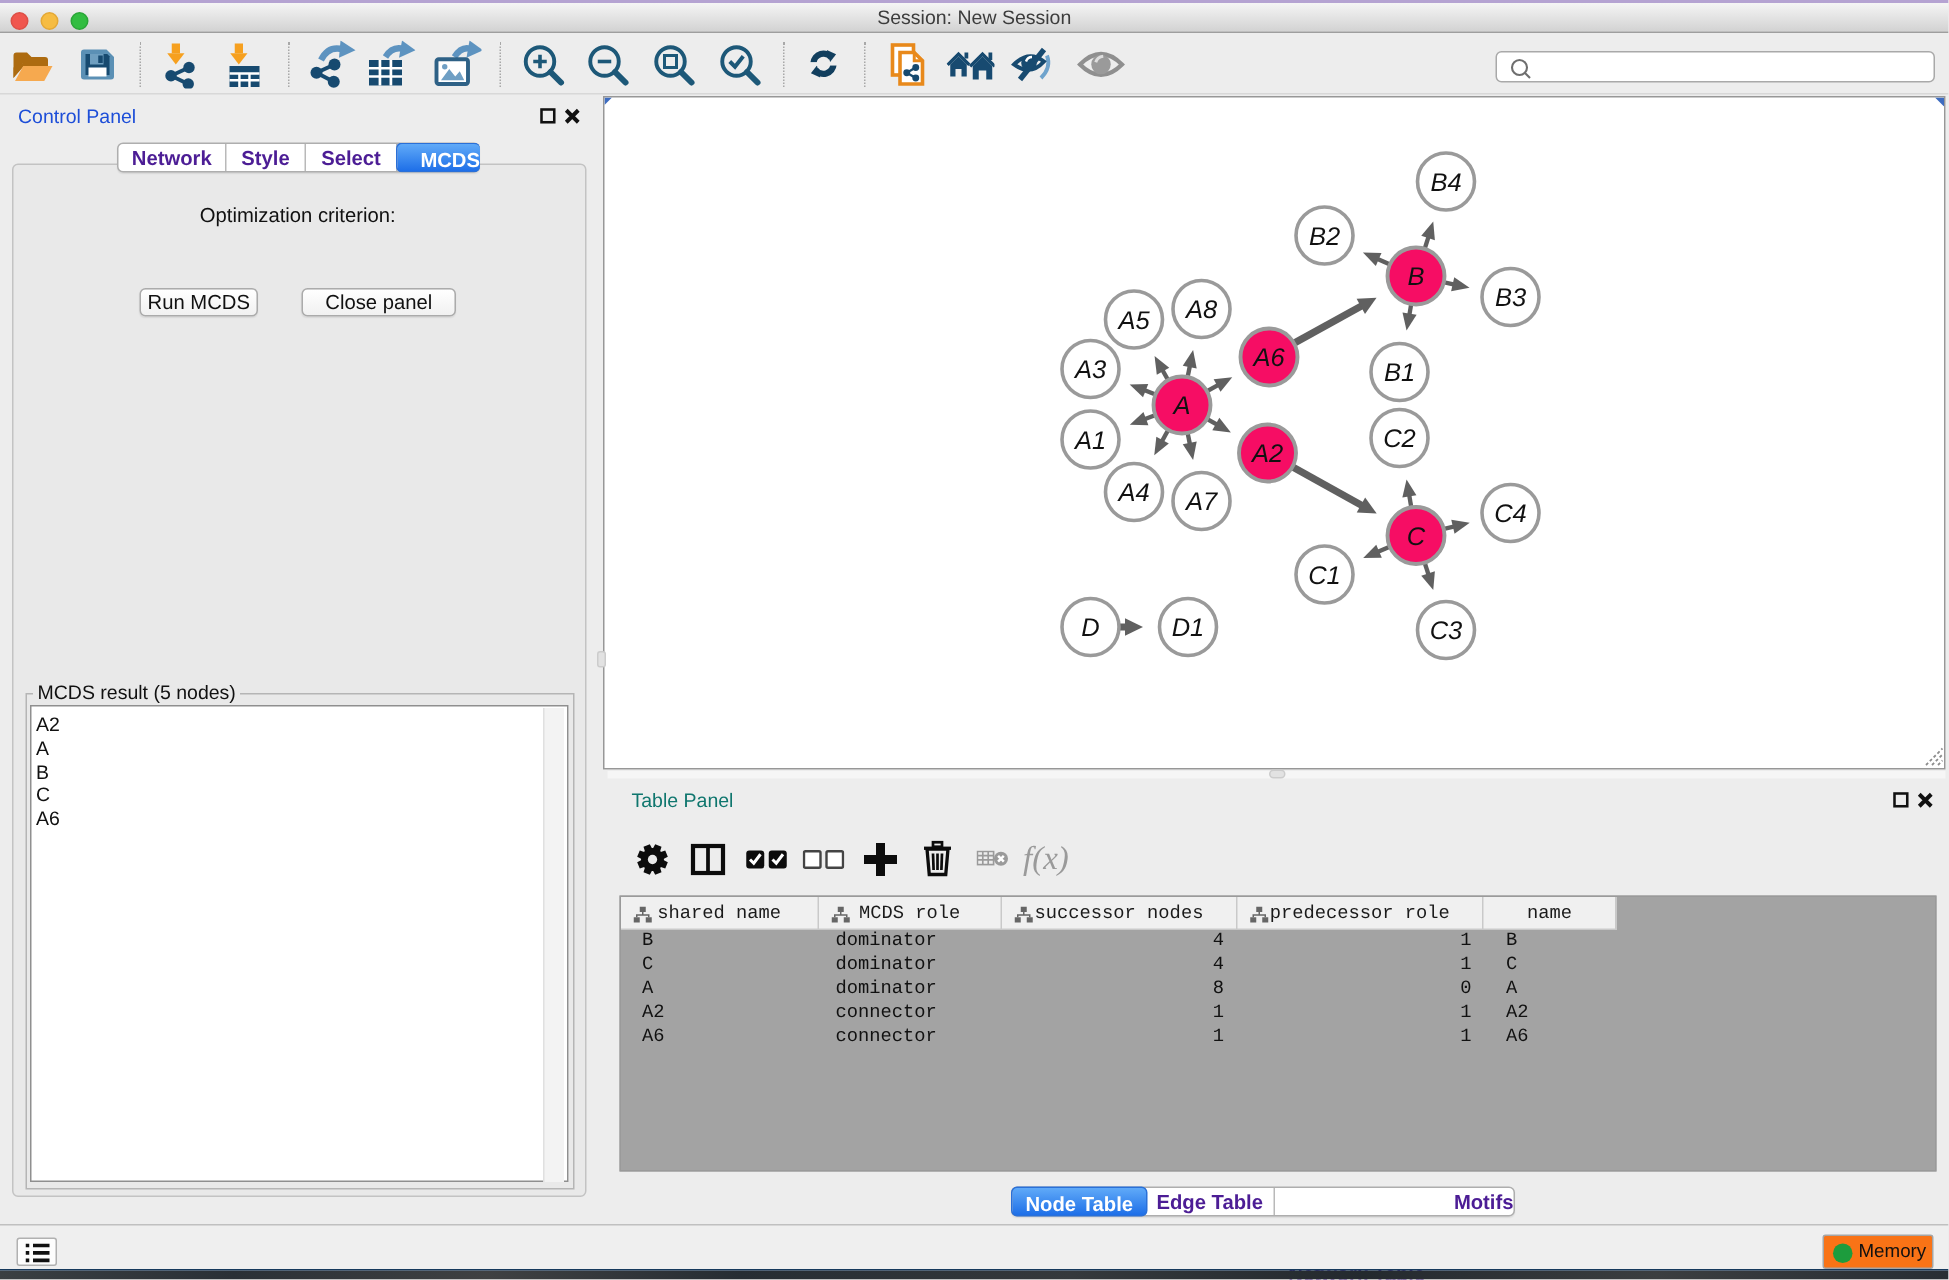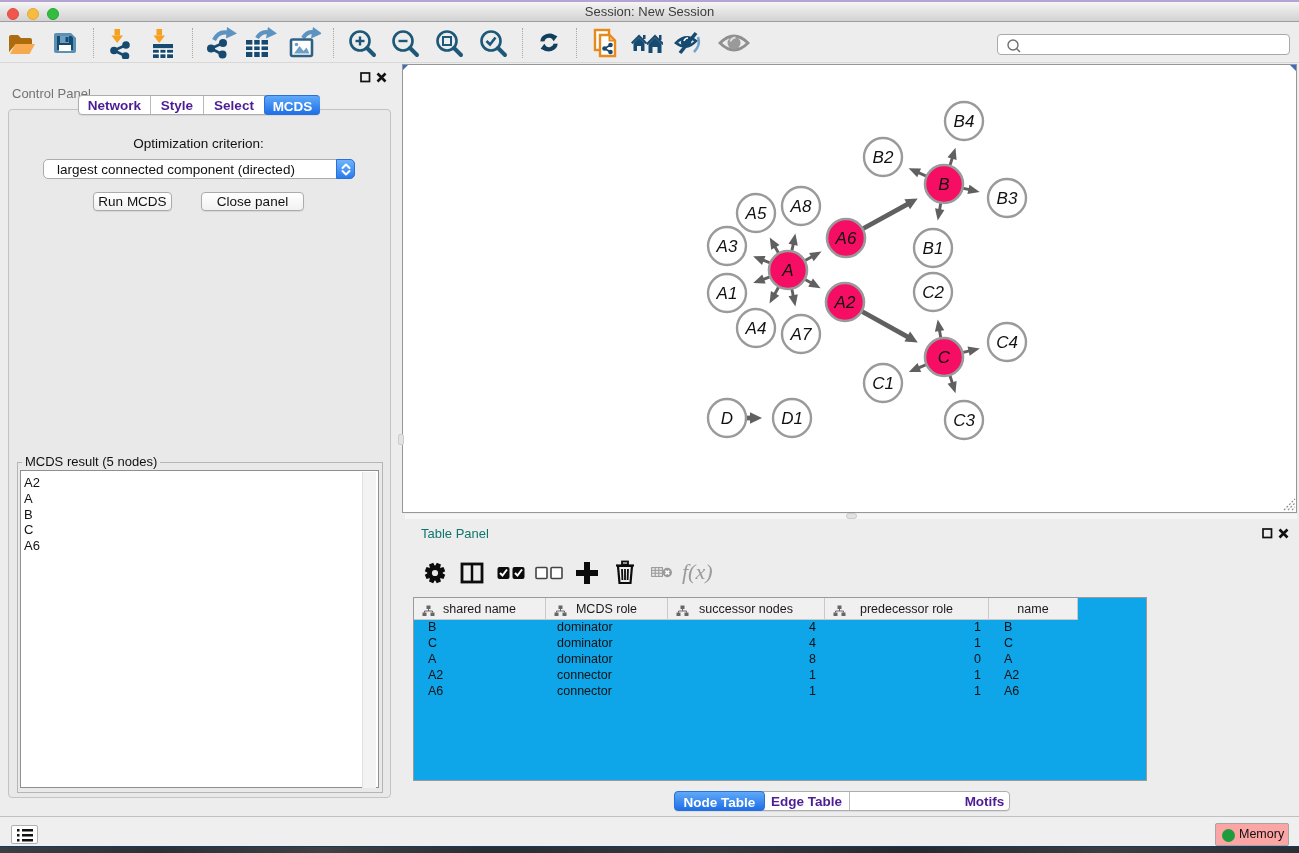--- a/index.html
+++ b/index.html
@@ -23,7 +23,7 @@
 
 
 #cpanel { left:0; top:64px; width:397px; height:752px; background:#ededed; }
-#cpanel .hdr { left:12px; top:22px; font-size:13px; color:#737373; }
+#cpanel .hdr { left:12px; top:6px; font-size:13px; color:#1d4ed8; }
 #cpbody { left:8px; top:45px; width:383px; height:689px; background:#e9e9e9; border:1px solid #c3c3c3; border-radius:4px; }
 
 .seg { display:flex; height:20px; border-radius:4px; background:#fff; border:1px solid #aeaeae; box-shadow:0 1px 1px rgba(0,0,0,.08); }

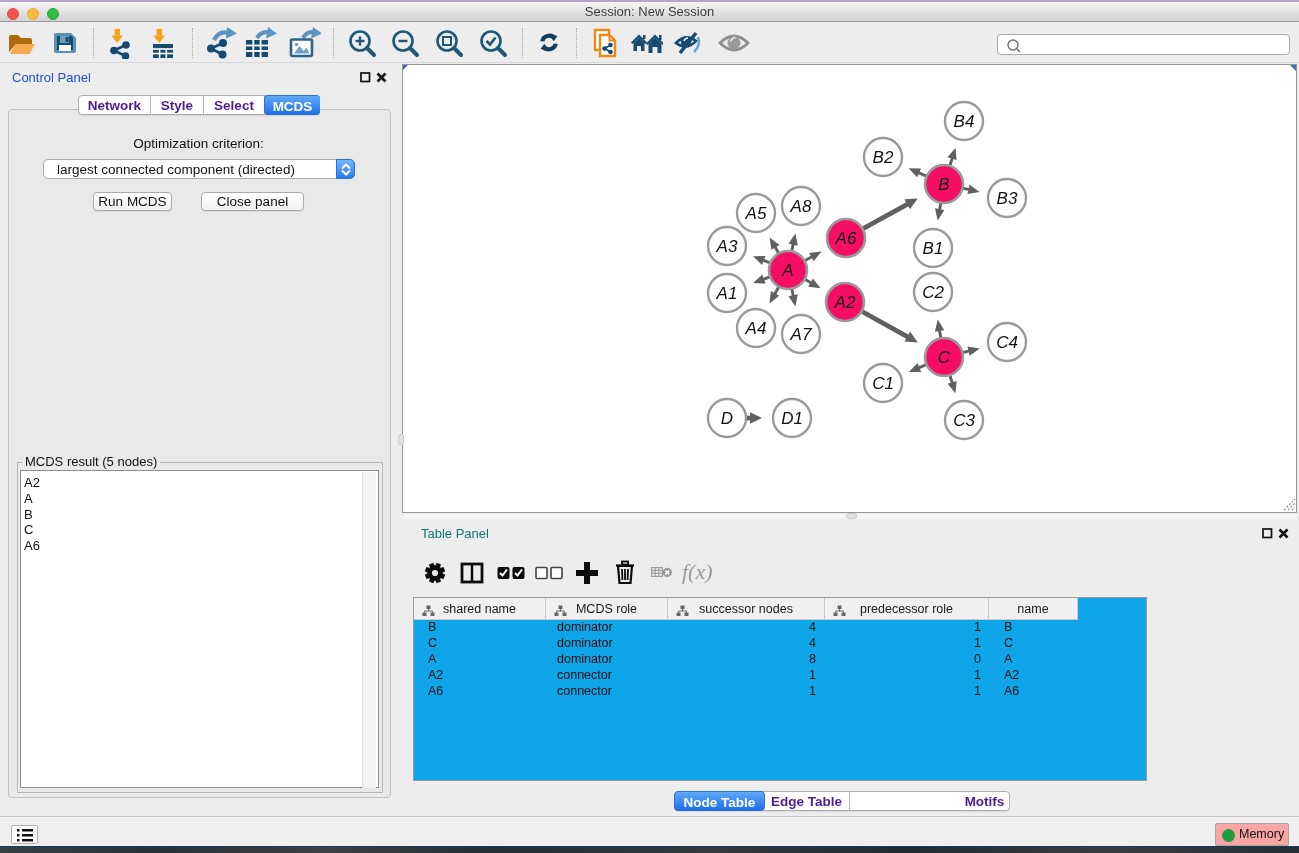--- a/index.html
+++ b/index.html
@@ -28,7 +28,7 @@
 
 .seg { display:flex; height:20px; border-radius:4px; background:#fff; border:1px solid #aeaeae; box-shadow:0 1px 1px rgba(0,0,0,.08); }
 .seg div { font-weight:bold; font-size:13.5px; color:#4c1d95; text-align:center; line-height:19px; border-right:1px solid #b9b9b9; }
-.seg div:last-child { border-right:none; }
+.seg div:last-child { border-right:none;text-align:right; }
 .seg .sel { background:linear-gradient(#60aaf8,#1e6fe8); color:#fff; border-radius:4px; margin:-1px; padding:1px 0;
   border:1px solid #2a70d8; }
 

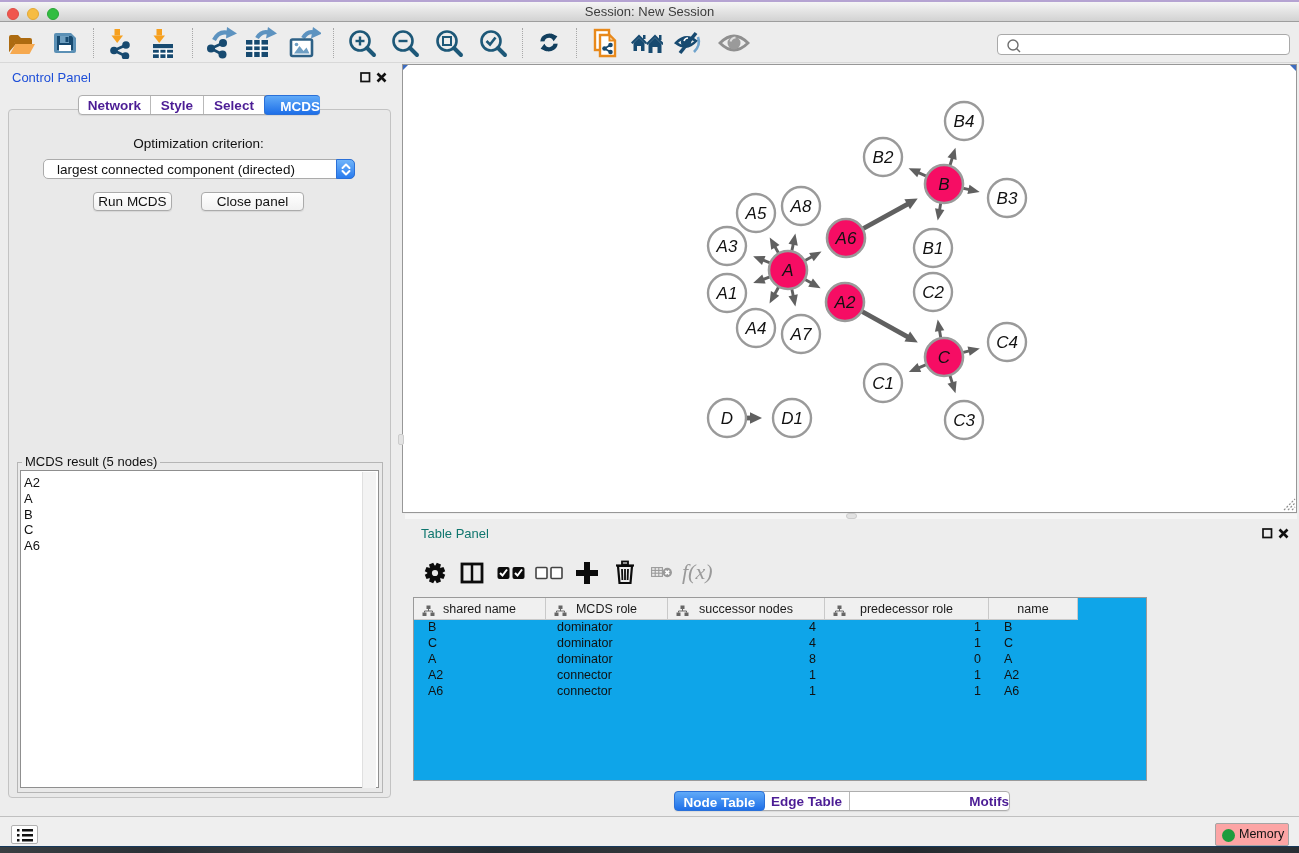--- a/index.html
+++ b/index.html
@@ -234,17 +234,6 @@
     <div class="sel" style="width:56px;">MCDS</div>
   </div>
   <div class="abs" id="optlabel">Optimization criterion:</div>
-  <div class="abs" id="combo">
-    <div class="abs txt">largest connected component (directed)</div>
-    <div class="abs cap">
-        <svg class="abs" style="left:2px;top:2px;" width="14" height="15">
-          <g stroke="#fff" stroke-width="2" fill="none" stroke-linecap="round" stroke-linejoin="round">
-            <path d="M3.5 6 L7 2.5 L10.5 6"></path>
-            <path d="M3.5 9 L7 12.5 L10.5 9"></path>
-          </g>
-        </svg>
-      </div>
-  </div>
   <div class="abs pbtn" style="left:93px;top:128px;width:79px;">Run MCDS</div>
   <div class="abs pbtn" style="left:201px;top:128px;width:103px;">Close panel</div>
   <div class="abs" id="fieldset"></div>

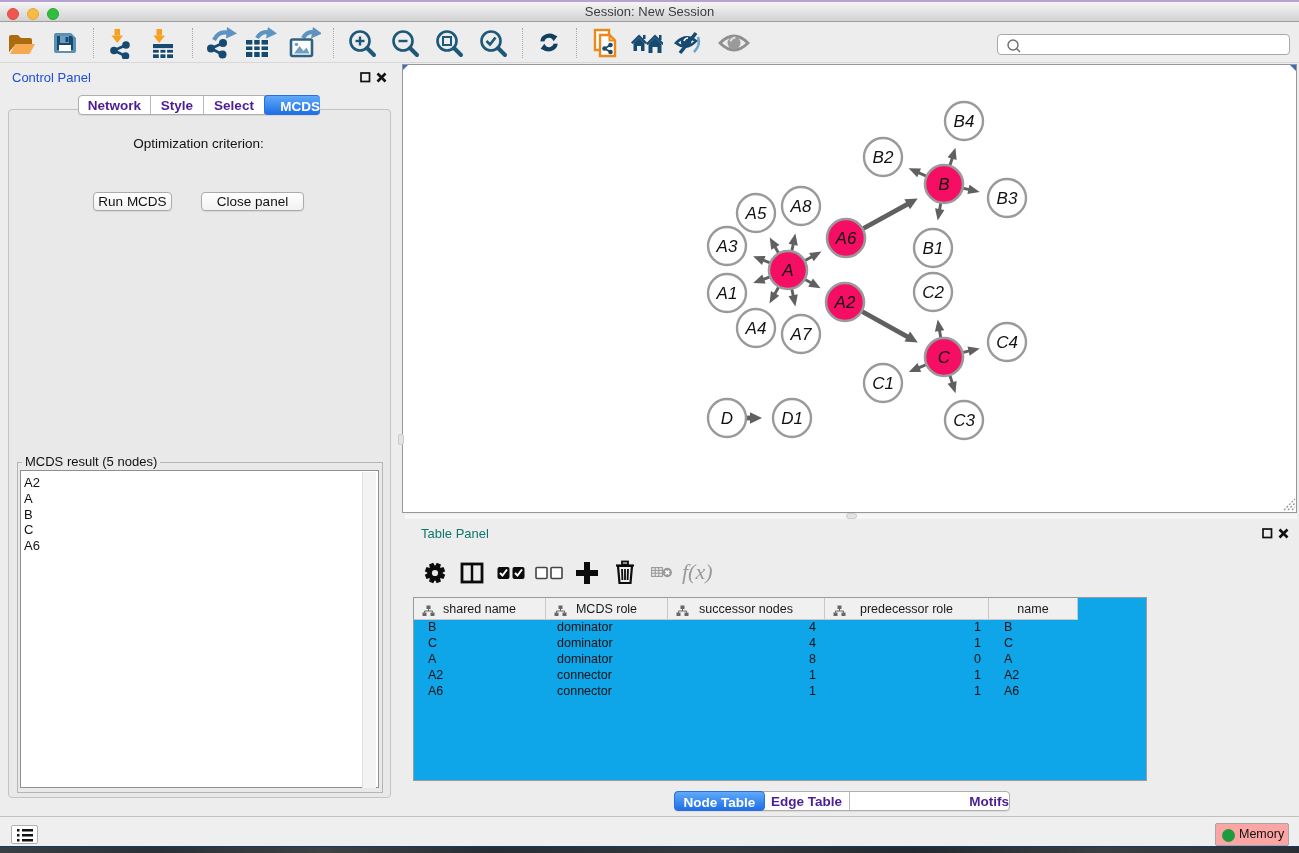--- a/index.html
+++ b/index.html
@@ -59,7 +59,7 @@
 #tpanel { left:405px; top:521px; width:894px; height:295px; background:#ededed; }
 #tpanel .hdr { left:16px; top:5px; font-size:13px; color:#0f766e; }
 #ttool { left:8px; top:28px; width:878px; height:40px; }
-#ttable { left:8px; top:76px; width:734px; height:184px; background:#0ea5e9; border:1px solid #9a9a9a; }
+#ttable { left:8px; top:76px; width:878px; height:184px; background:#a3a3a3; border:1px solid #9a9a9a;font-family:Liberation Mono, monospace; }
 #thead { left:0; top:0; height:22px; background:#f0f0f0; border-bottom:1px solid #c9c9c9; }
 .thcell { top:0; height:22px; border-right:1px solid #c9c9c9; font-size:12.5px; color:#1a1a1a; text-align:center; line-height:22px; }
 .trow { font-size:12.5px; color:#111; height:16px; line-height:16px; }

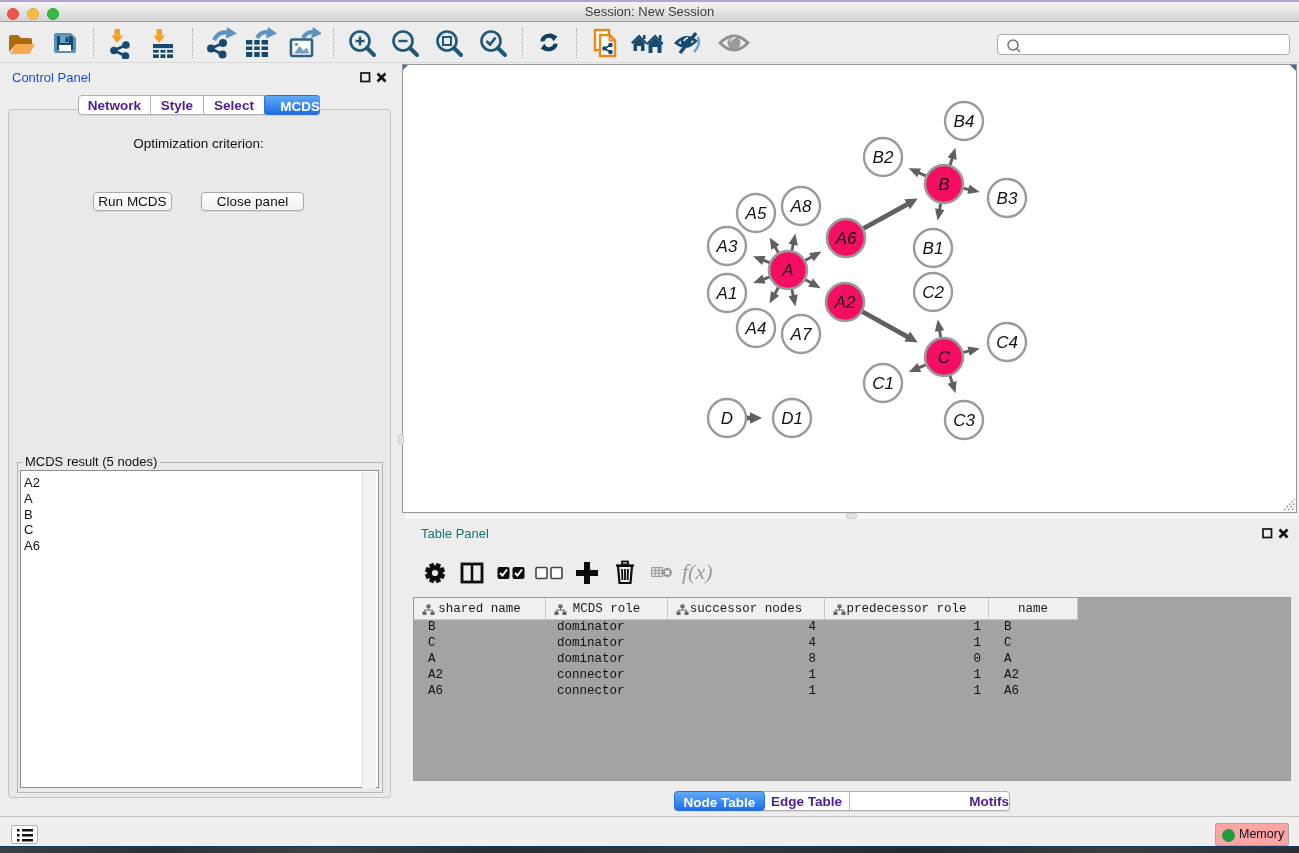--- a/index.html
+++ b/index.html
@@ -69,7 +69,7 @@
 
 #statusbar { left:0; top:816px; width:1299px; height:30px; background:#efefef; border-top:1px solid #c0c0c0; }
 #listbtn { left:11px; top:8px; width:27px; height:19px; background:#fdfdfd; border:1px solid #b1b1b1; border-radius:2px; }
-#membtn { left:1215px; top:6px; width:74px; height:23px; background:#fca5a5; border:1px solid #a5a5a5; border-radius:2px;
+#membtn { left:1215px; top:6px; width:74px; height:23px; background:#f97316; border:1px solid #a5a5a5; border-radius:2px;
   font-size:12.5px; color:#111; }
 #memtxt { left:23px; top:0; line-height:21px; }
 #memdot { left:6px; top:5px; width:13px; height:13px; border-radius:50%; background:#1d9c3d; }

